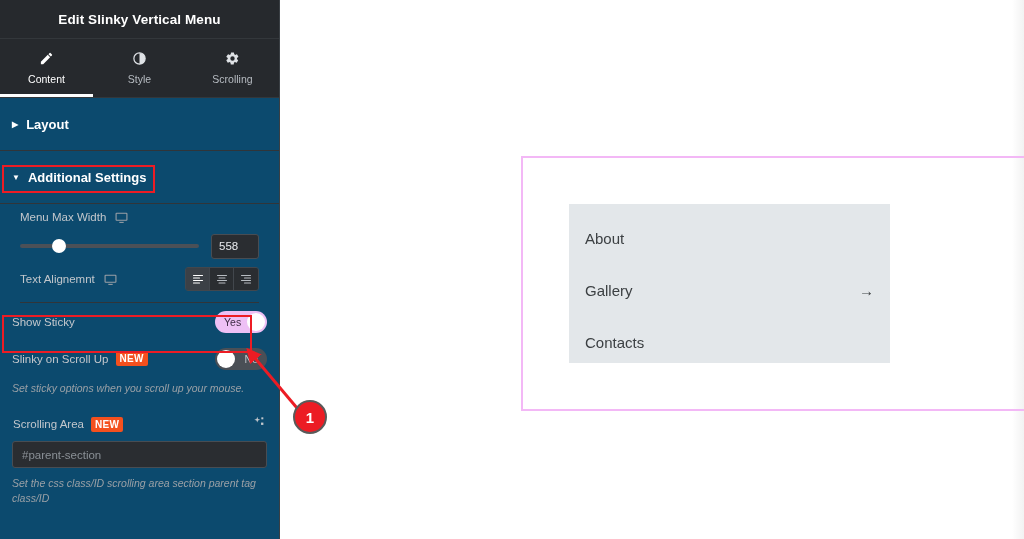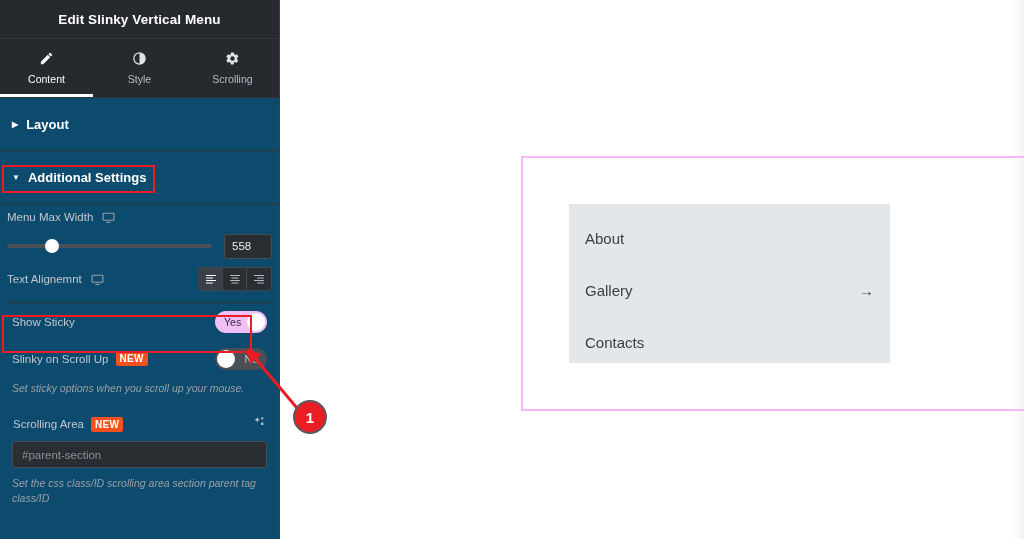--- a/index.html
+++ b/index.html
@@ -111,7 +111,7 @@
   }
   .caret { font-size: 8px; margin-right: 8px; color: #ffffff; }
 
-  .ctrl { padding: 0 7px; }
+  .ctrl { padding: 0 20px; }
   .ctrl-label {
     display: flex; align-items: center; gap: 9px;
     font-size: 11.5px; color: #c3c7cc;

